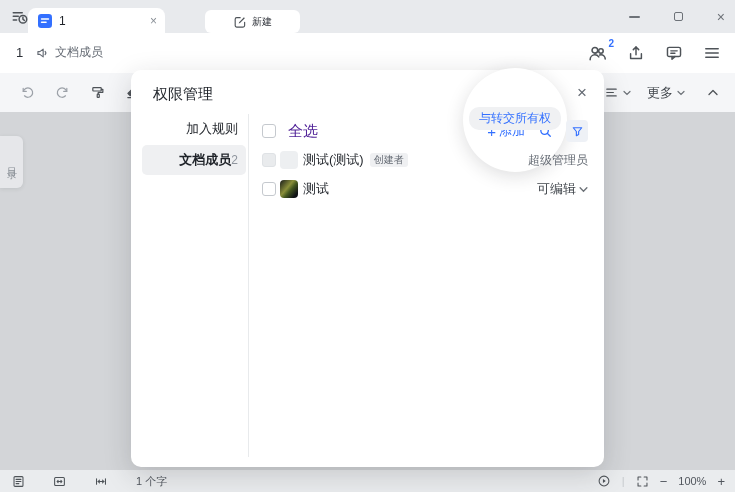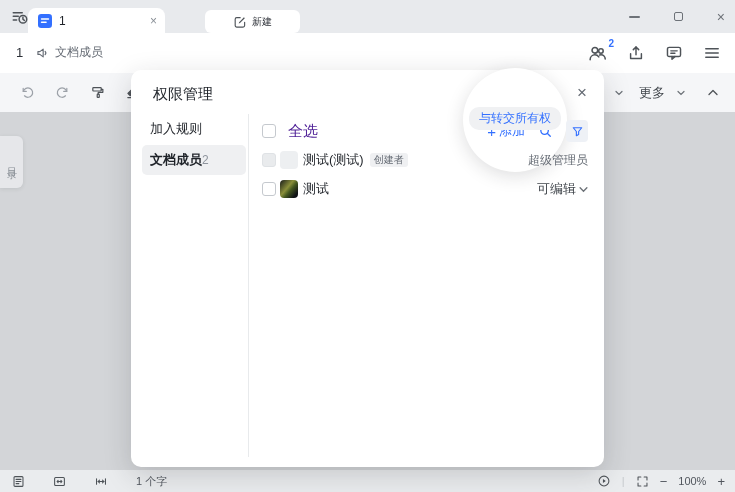--- a/index.html
+++ b/index.html
@@ -34,7 +34,7 @@
 .tleft{position:absolute;left:20px;top:0;height:39px;display:flex;align-items:center;gap:20px}
 .tleft .muted{color:#9ca1a8}
 .tright{position:absolute;right:16px;top:0;height:39px;display:flex;align-items:center;gap:16px;font-size:13px;color:#41464c}
-.tgroup{display:flex;align-items:center;gap:12px}
+.tgroup{display:flex;align-items:center;gap:4px}
 
 
 .doc{position:absolute;left:0;top:112px;right:0;bottom:22px;background:#d3d5d8}

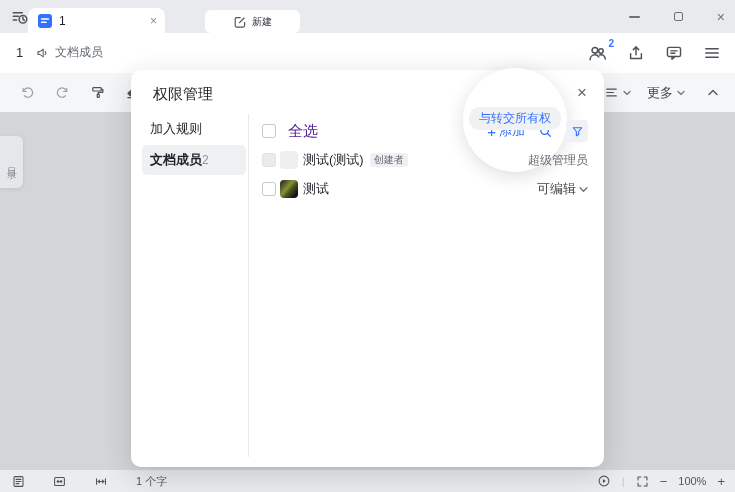--- a/index.html
+++ b/index.html
@@ -52,7 +52,7 @@
 .m-title{position:absolute;left:22px;top:15px;font-size:15px;font-weight:400;color:#1f2329}
 .m-close{position:absolute;right:15px;top:12px;font-size:17px;color:#646a73;line-height:1;padding:2px;z-index:4}
 .m-side{position:absolute;left:11px;top:44px;width:104px}
-.m-item{height:30px;display:flex;align-items:center;justify-content:flex-start;padding:0 8px;font-size:13px;color:#1f2329;border-radius:5px;margin-bottom:1px}
+.m-item{height:30px;display:flex;align-items:center;justify-content:flex-end;padding:0 8px;font-size:13px;color:#1f2329;border-radius:5px;margin-bottom:1px}
 .m-item.active{background:#eff0f2;font-weight:700}
 .m-item .cnt{font-size:12px;color:#8f959e;font-weight:400}
 .m-item .cnt:empty{display:none}

